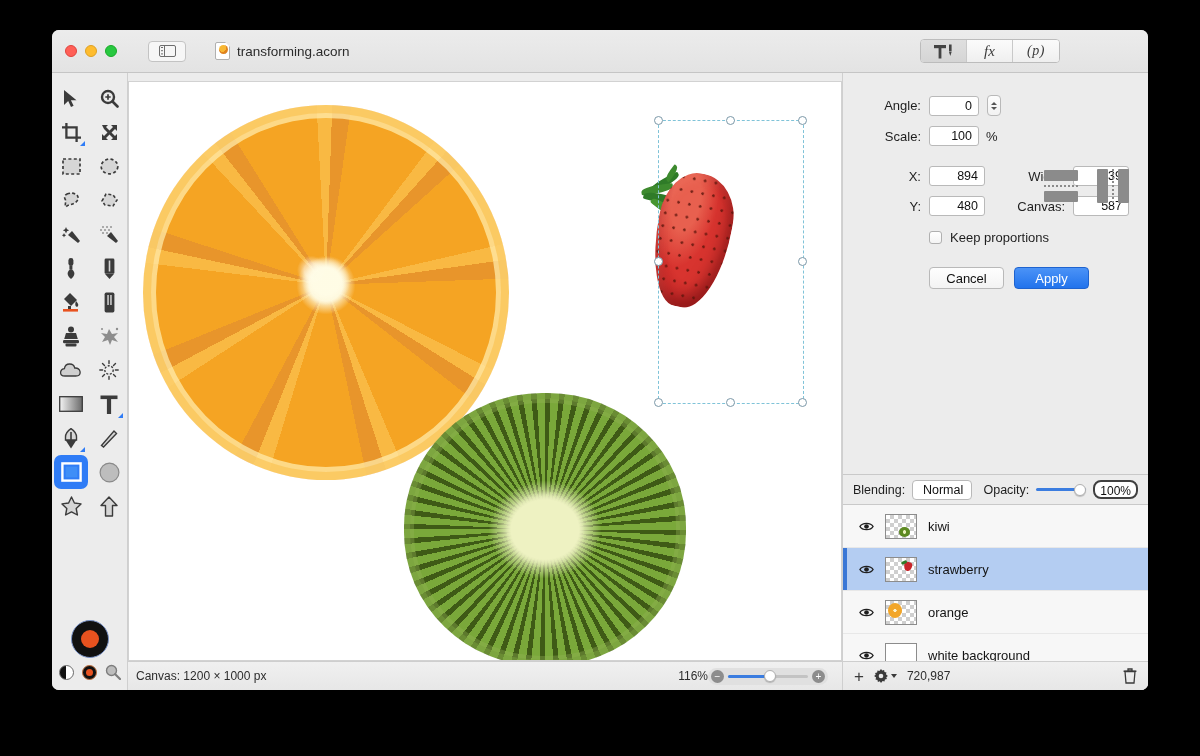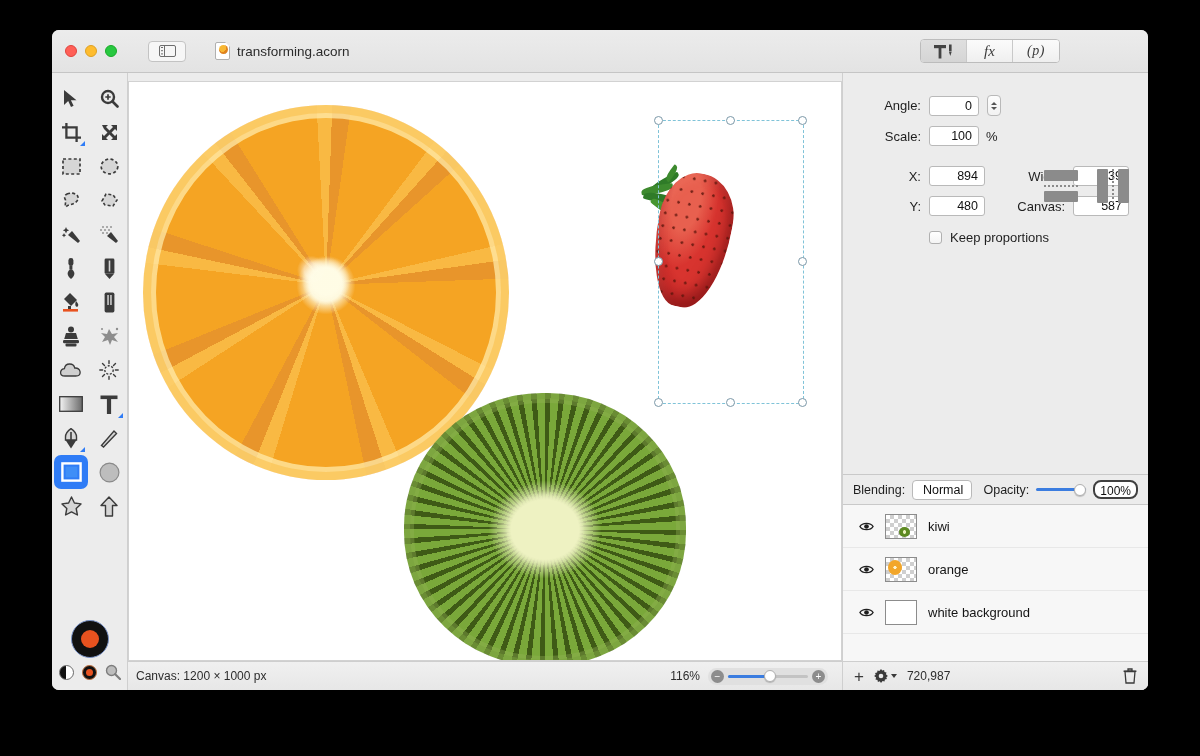--- a/index.html
+++ b/index.html
@@ -605,6 +605,10 @@
           <span style="font-size:13px;color:#1e1e1e;">Keep proportions</span>
         </div>
 
+        <div class="row" style="margin-left:86px;gap:10px;">
+          <span class="btn" style="width:75px;">Cancel</span>
+          <span class="btn primary" style="width:75px;">Apply</span>
+        </div>
       </div>
 
       <div class="layers-head">

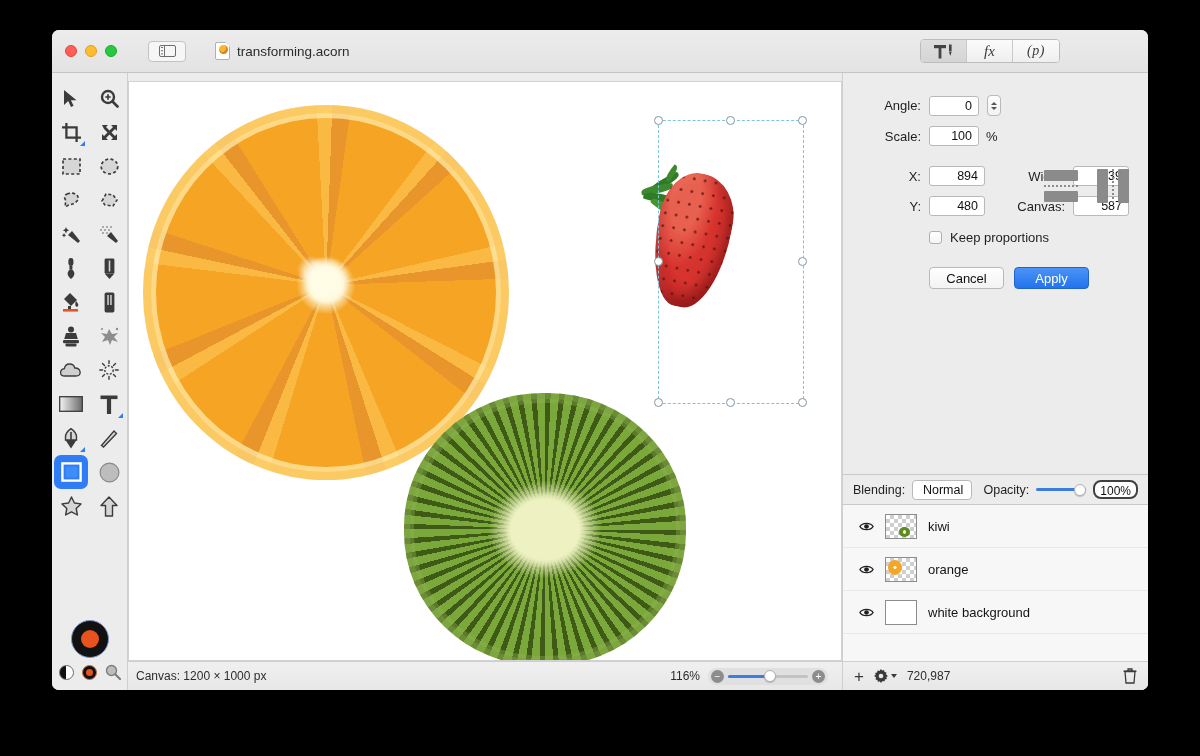--- a/index.html
+++ b/index.html
@@ -641,6 +641,17 @@
           <span class="layer-name">kiwi</span>
         </div>
 
+        <div class="layer-row sel">
+          <svg class="eye" viewBox="0 0 16 11">
+            <path d="M1 5.5 C3.5 1 12.5 1 15 5.5 C12.5 10 3.5 10 1 5.5 Z" fill="none" stroke="#202020" stroke-width="1.5"></path>
+            <circle cx="8" cy="5.5" r="2.5" fill="#202020"></circle>
+          </svg>
+          <span class="thumb checker">
+            <span class="t-ico" style="left:18px;top:4px;width:8px;height:9px;border-radius:46% 52% 48% 44%/36% 34% 64% 66%;background:#c7242a;transform:rotate(12deg);"></span>
+            <span class="t-ico" style="left:15px;top:3px;width:6px;height:2.5px;background:#2f7b28;border-radius:2px;transform:rotate(-22deg);"></span>
+          </span>
+          <span class="layer-name">strawberry</span>
+        </div>
 
         <div class="layer-row">
           <svg class="eye" viewBox="0 0 16 11">

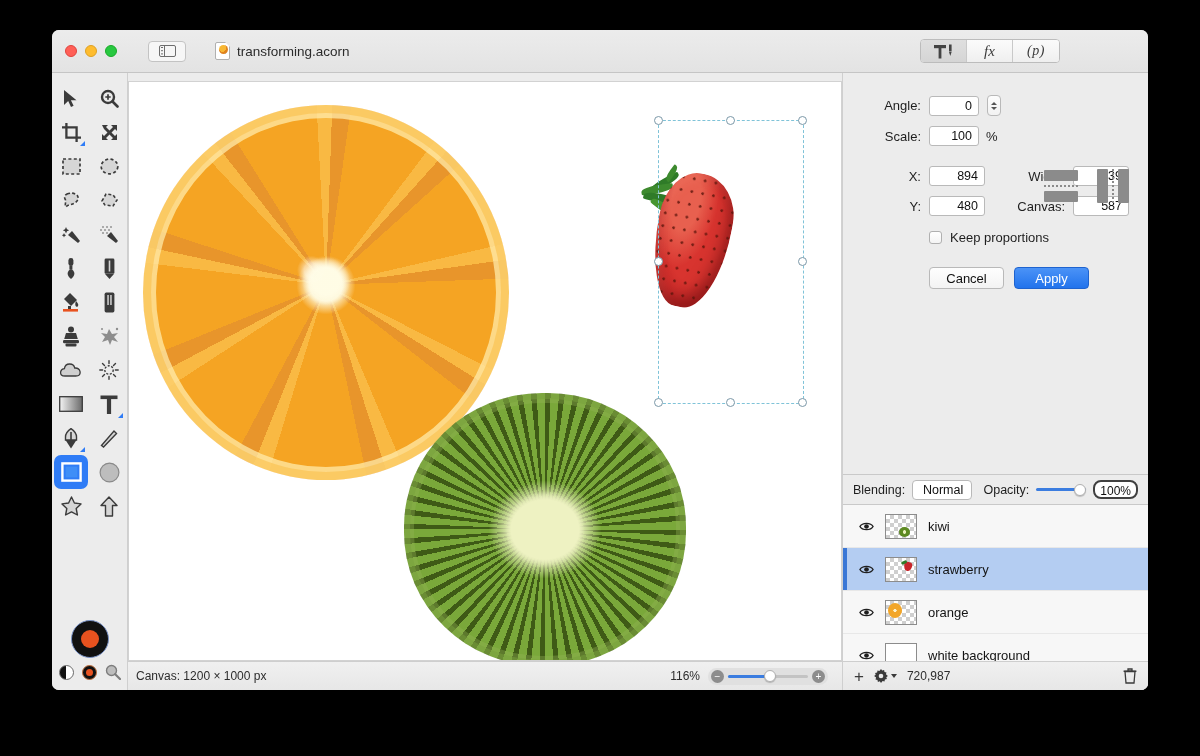--- a/index.html
+++ b/index.html
@@ -168,7 +168,7 @@
     display:flex; align-items:center;
   }
   .canvas-label { margin-left: 8px; font-size:12px; color:#2d2d2d; }
-  .zoom-wrap { display:flex; align-items:center; gap:8px; margin-left:auto; margin-right:14px; }
+  .zoom-wrap { display:flex; align-items:center; margin-left:auto; margin-right:14px; }
   .zoom-pct { font-size:12px; color:#2d2d2d; }
   .zoom-slider {
     width:120px; height:17px; border-radius:9px; background:#e0e0e0;

